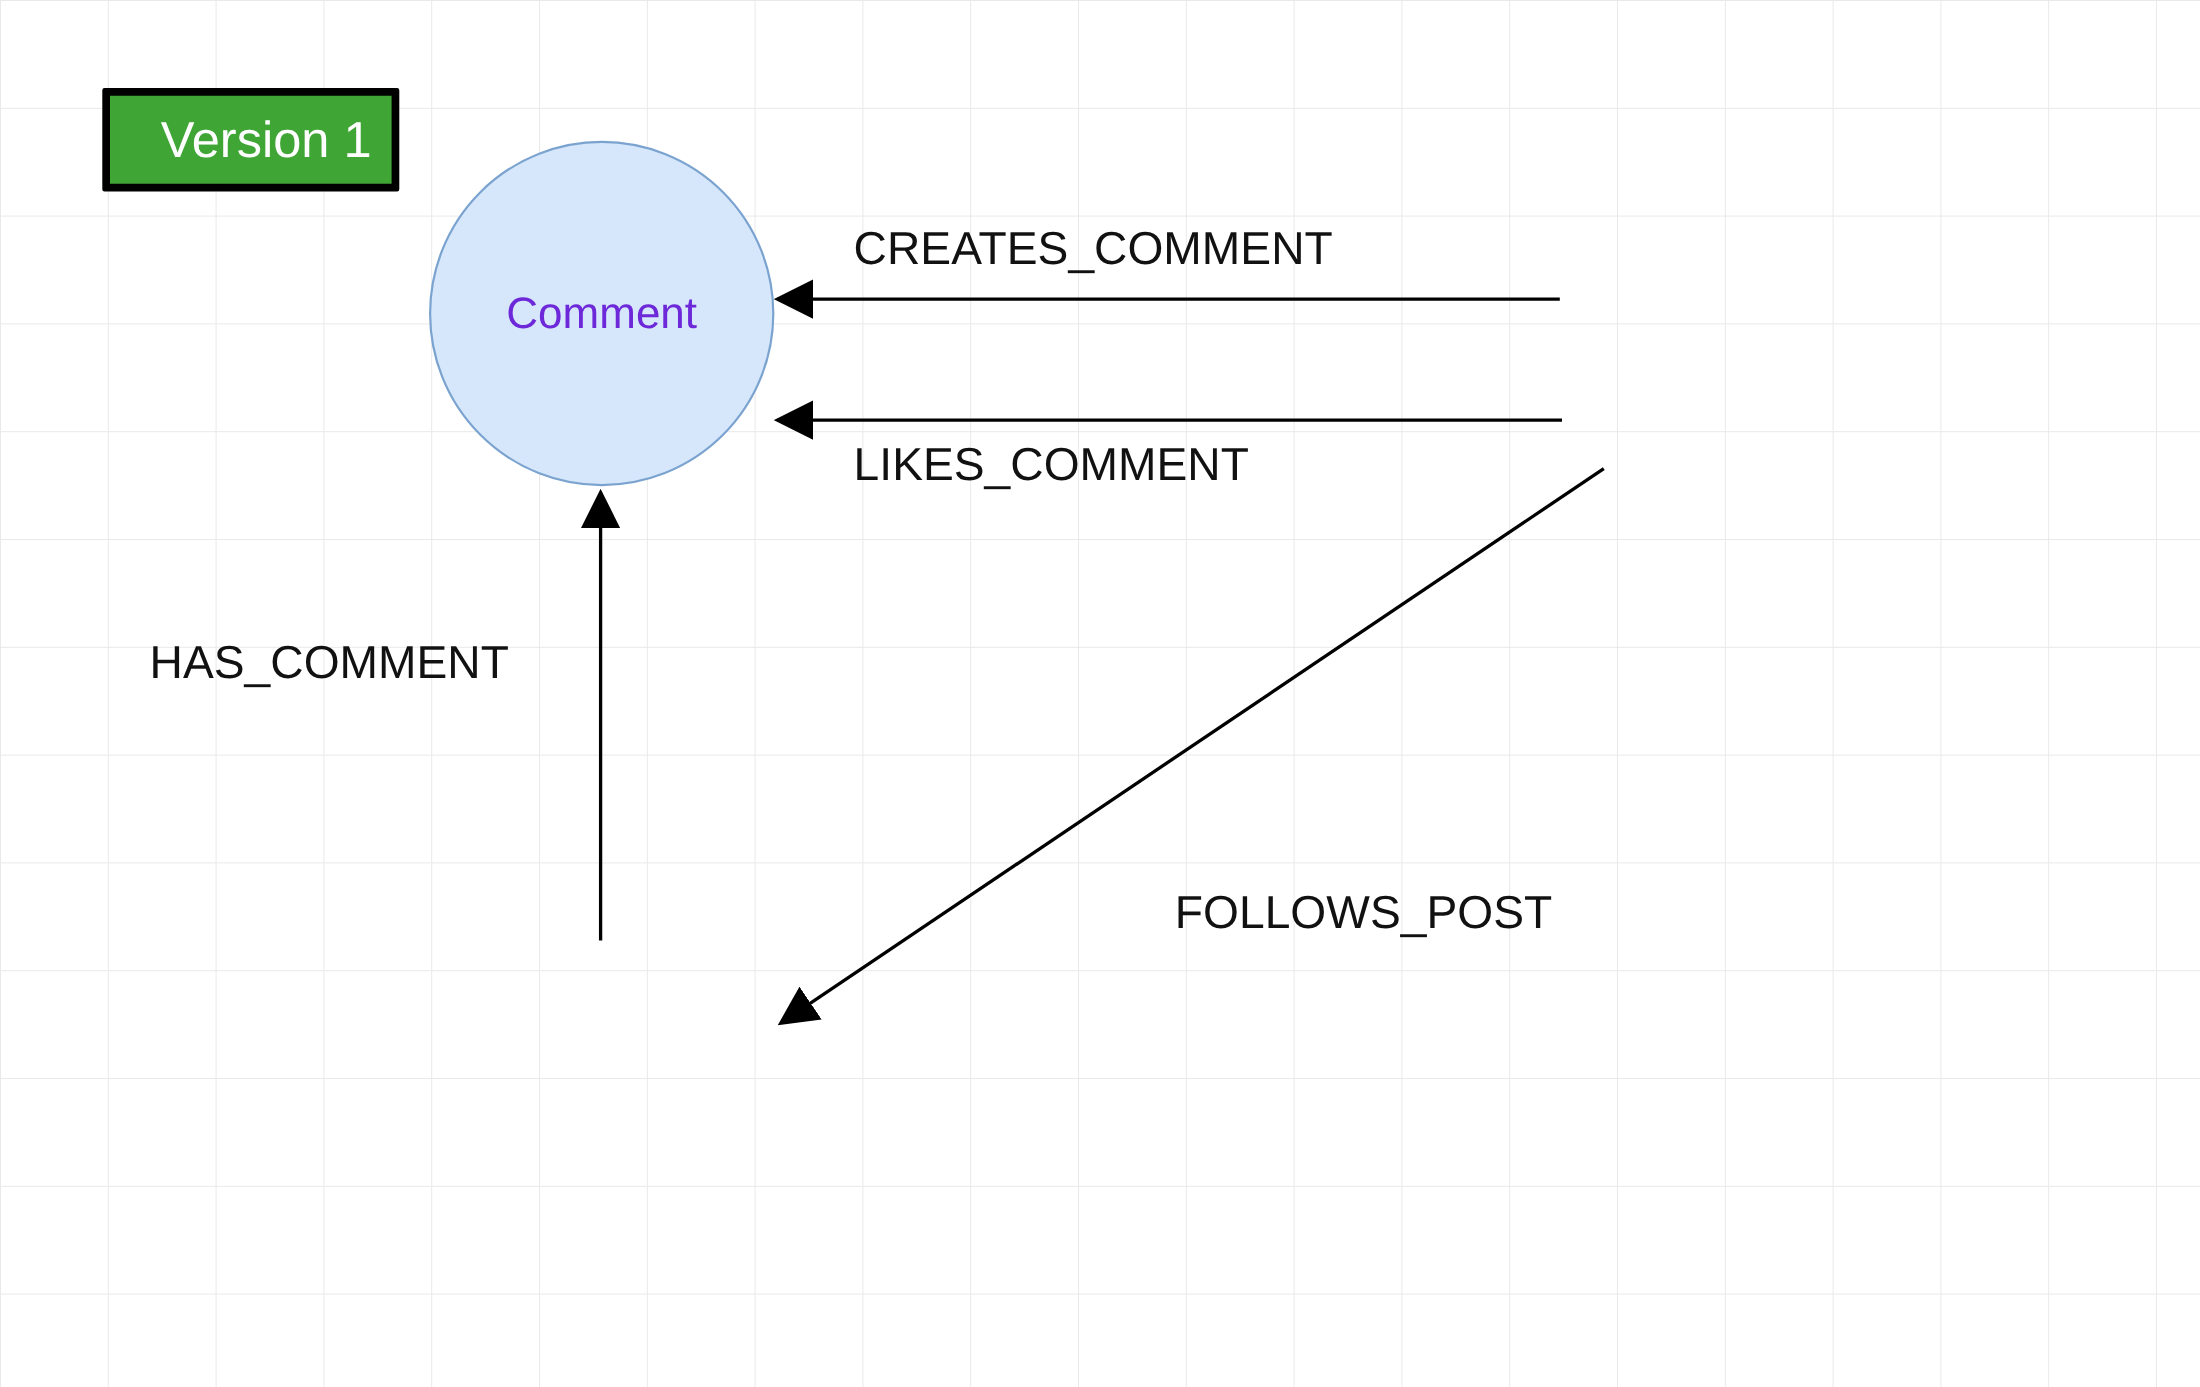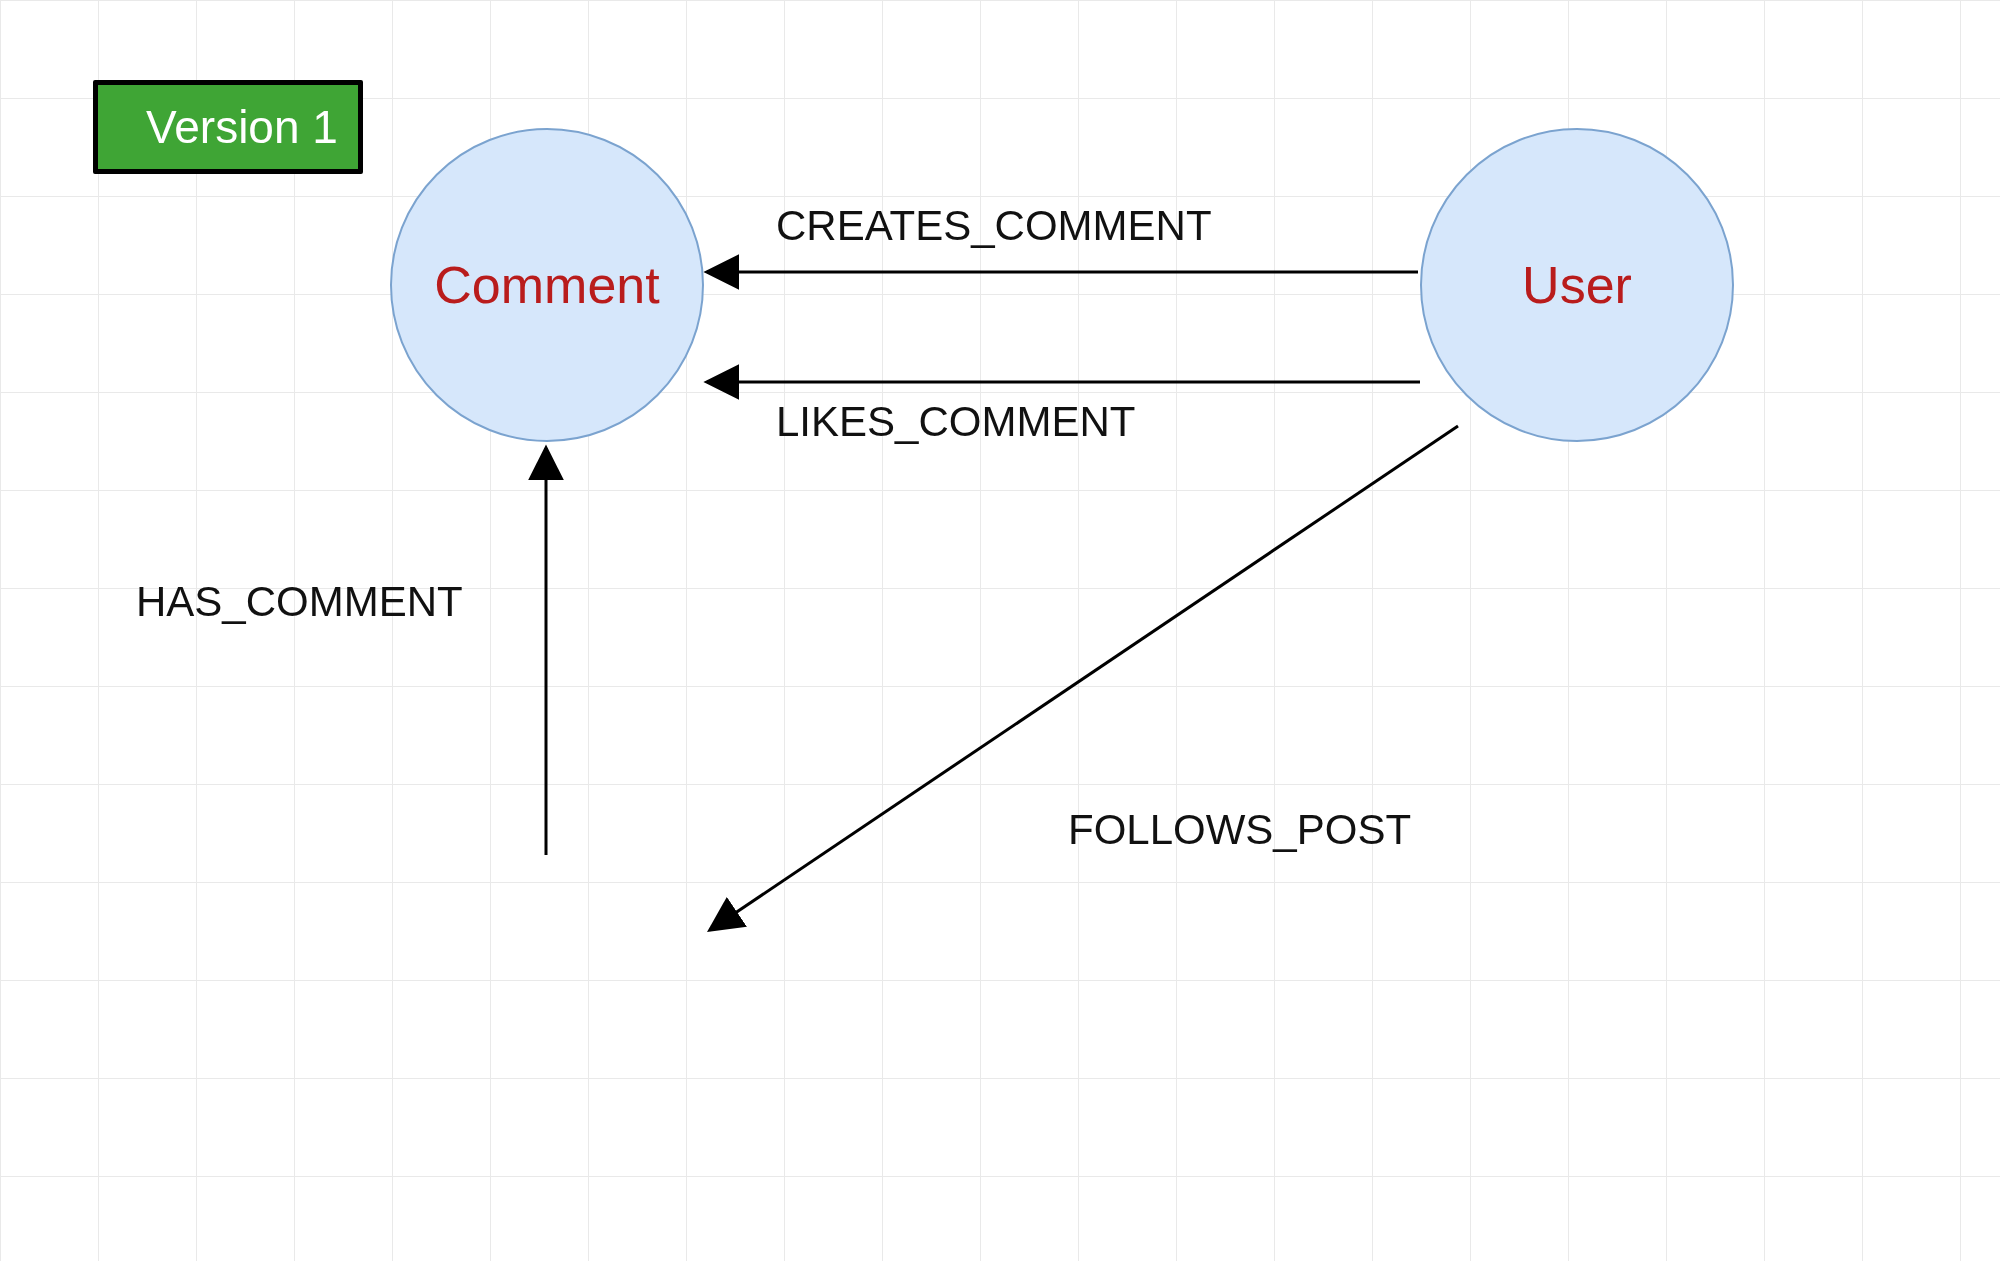--- a/index.html
+++ b/index.html
@@ -29,7 +29,7 @@
     position: absolute;
     box-sizing: border-box;
     background: #3fa535;
-    border: 5px solid #000000;
+    border: 7px solid #000000;
     color: #ffffff;
     font-size: 46px;
     font-weight: 400;

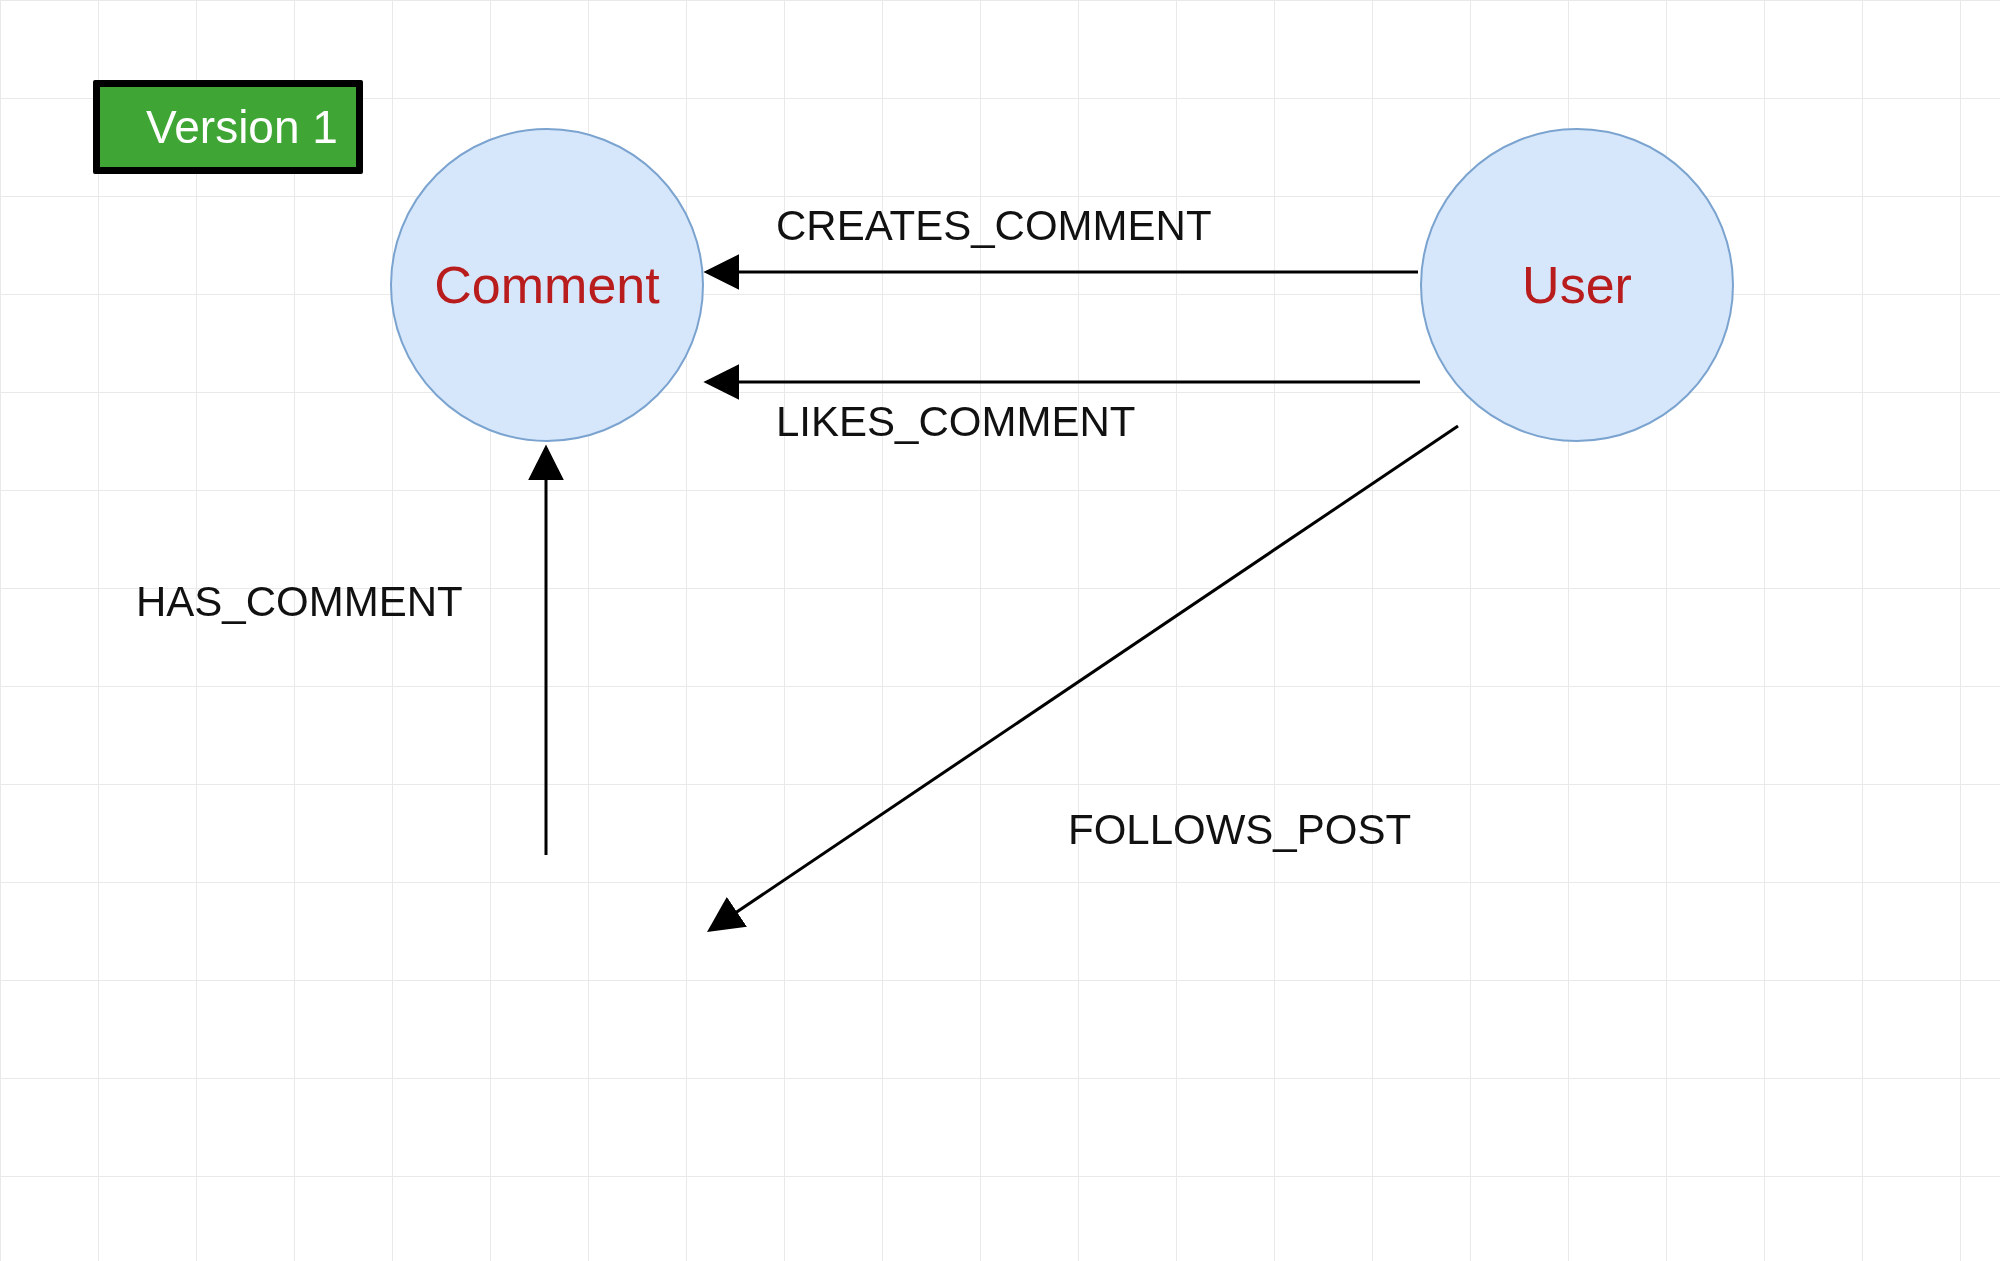--- a/index.html
+++ b/index.html
@@ -47,8 +47,8 @@
     display: flex;
     align-items: center;
     justify-content: center;
-    font-size: 52px;
-    color: #b91c1c;
+    font-size: 40px;
+    color: #6d28d9;
     box-sizing: border-box;
   }
   svg.edges {

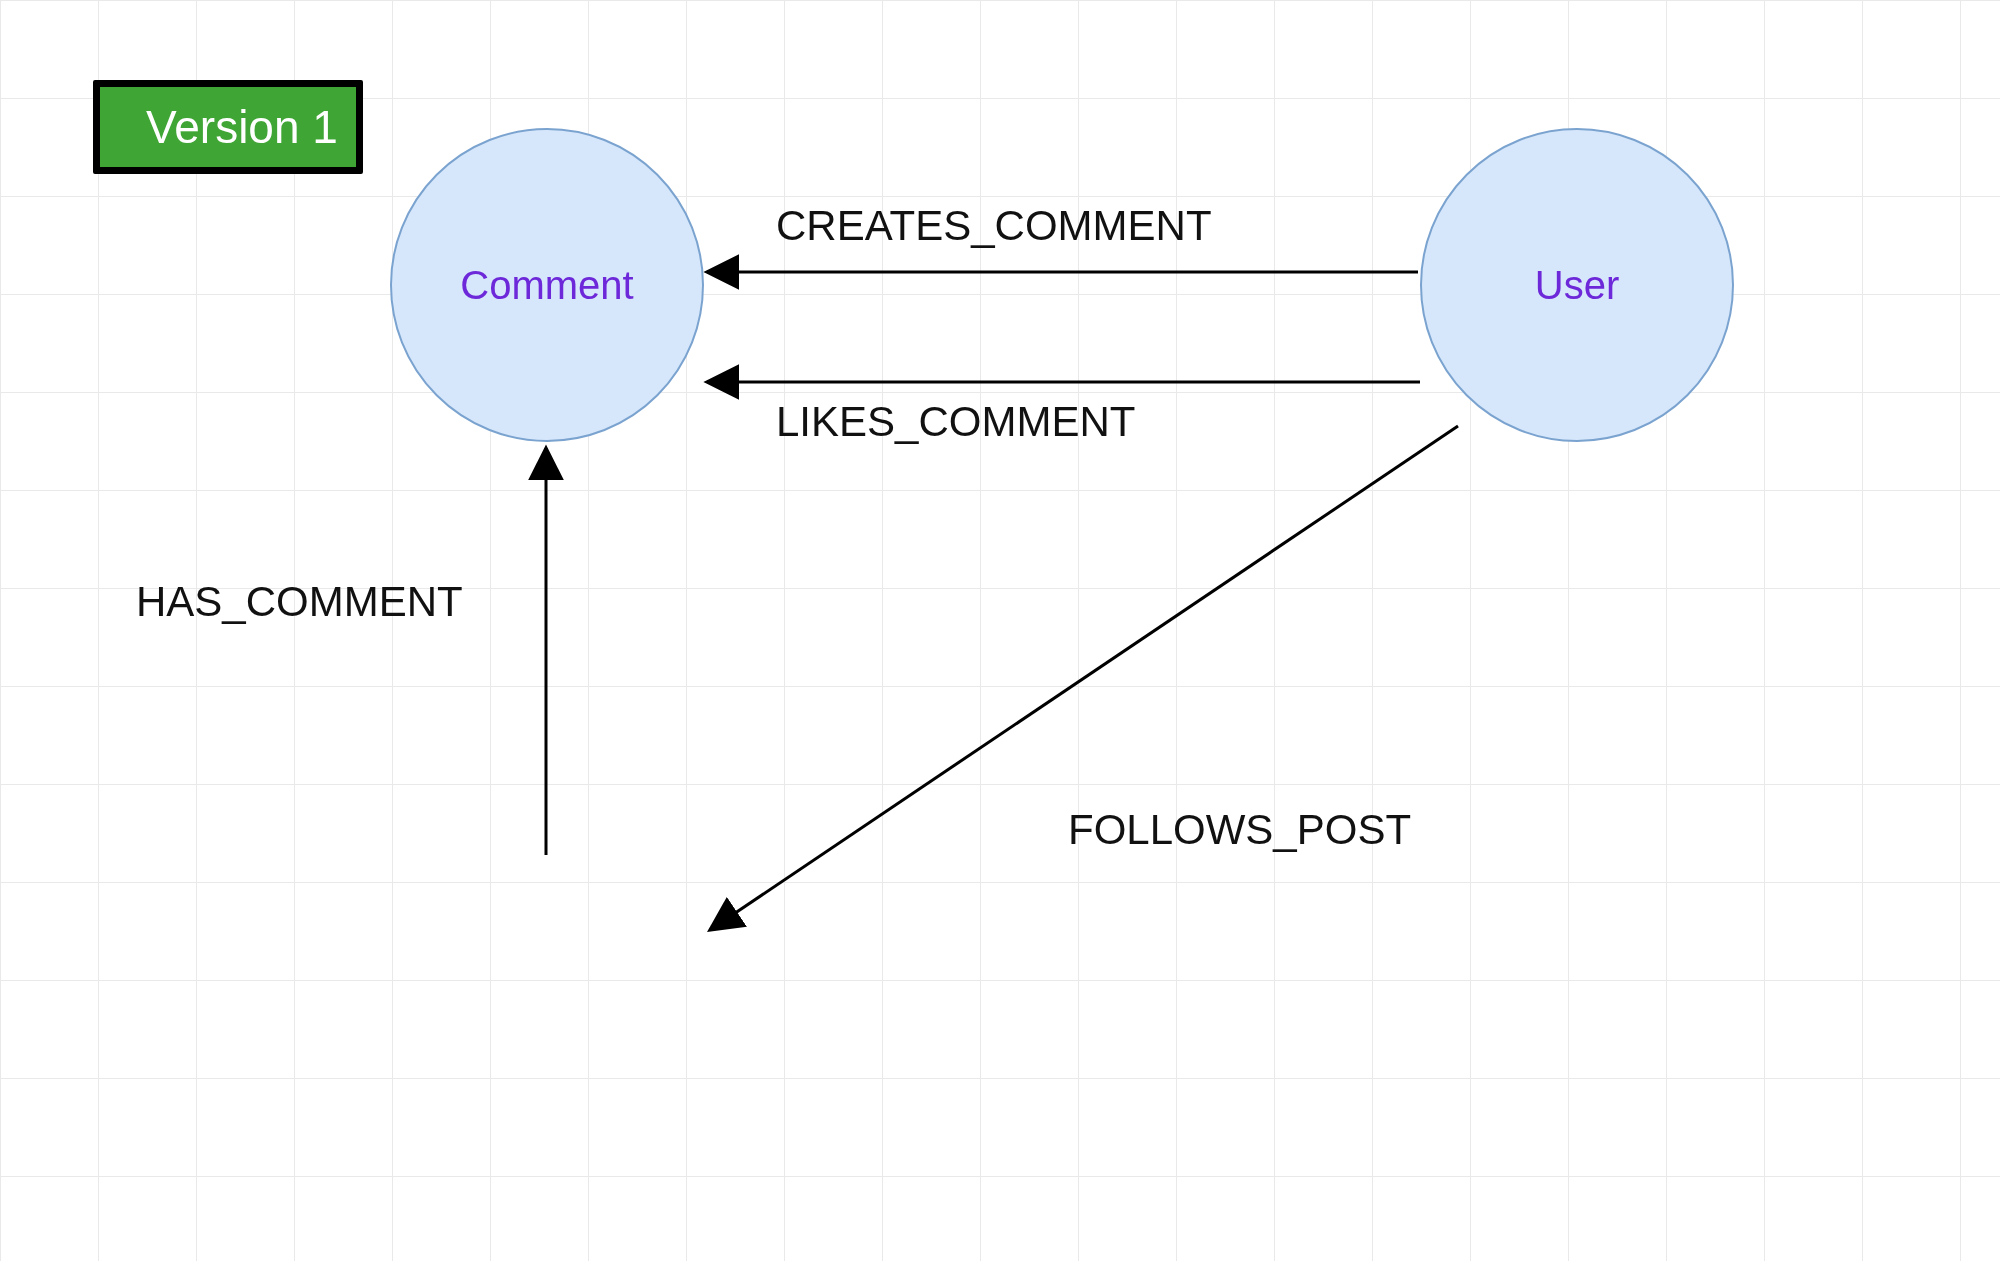--- a/index.html
+++ b/index.html
@@ -103,9 +103,6 @@
     <span>Comment</span>
   </div>
 
-  <div class="node" style="left:1420px; top:128px; width:314px; height:314px;">
-    <span>User</span>
-  </div>
 
 </div>
 

